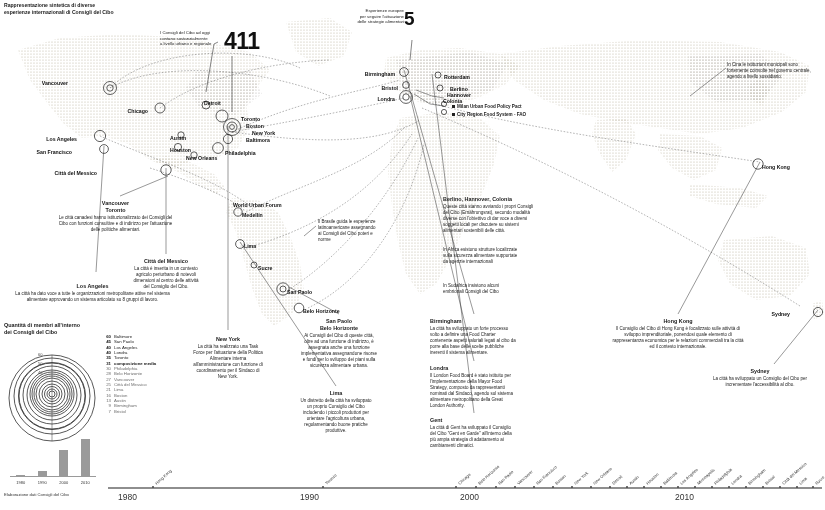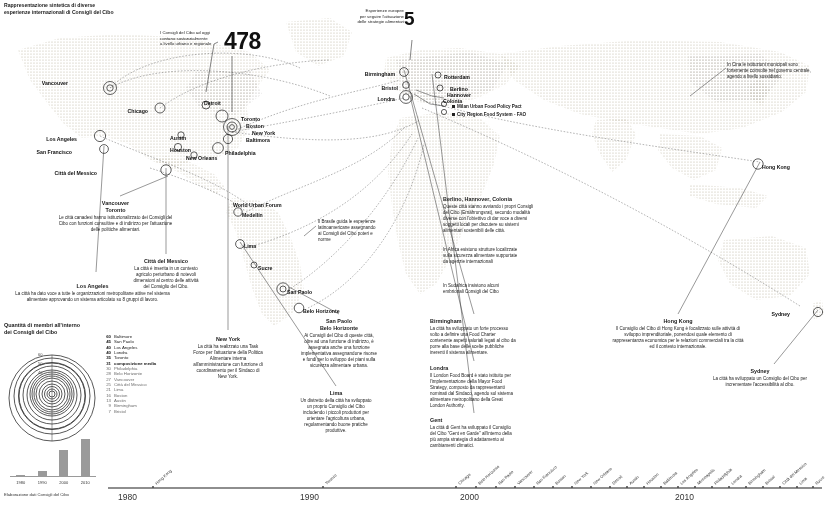--- a/index.html
+++ b/index.html
@@ -168,7 +168,7 @@
     <div class="h1">esperienze internazionali di Consigli del Cibo</div>
   </div>
 
-  <div class="big284" style="left:224px;top:28px;">478</div>
+  <div class="big284" style="left:224px;top:28px;">411</div>
   <div class="callbox" style="left:160px;top:30px;width:60px;">
     <div>I Consigli del Cibo ad oggi</div>
     <div>contano sostanzialmente</div>

